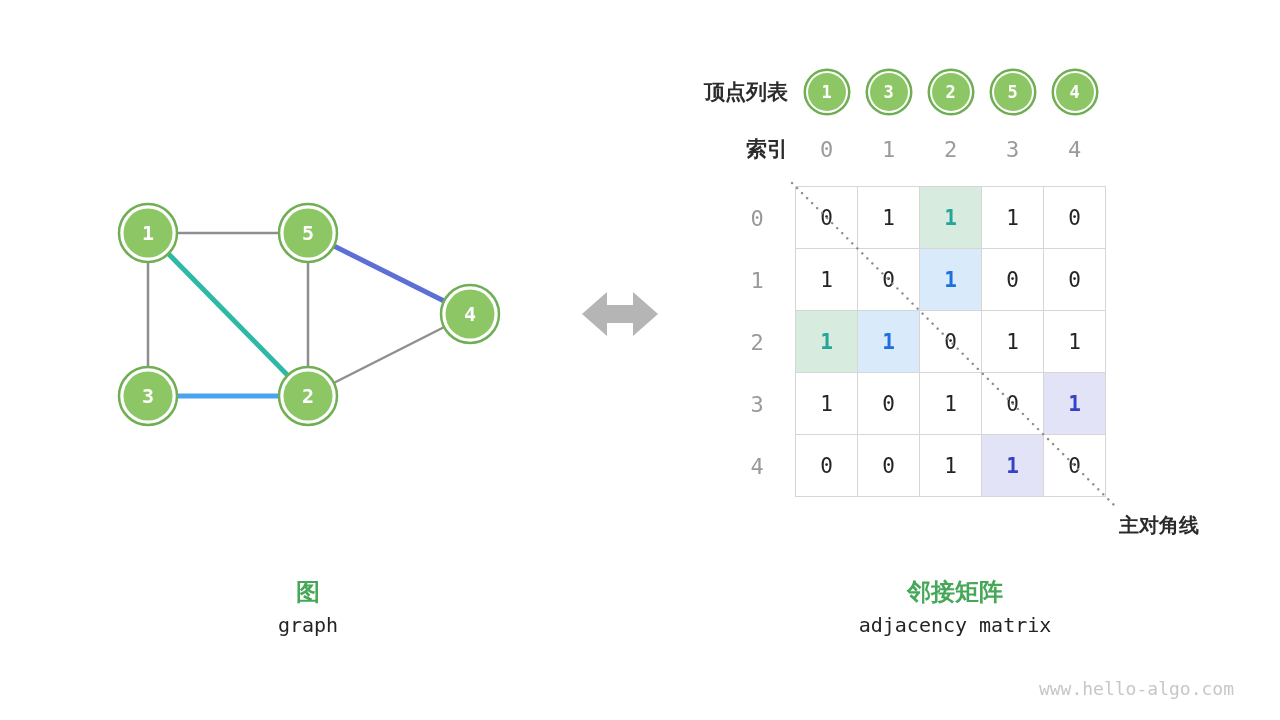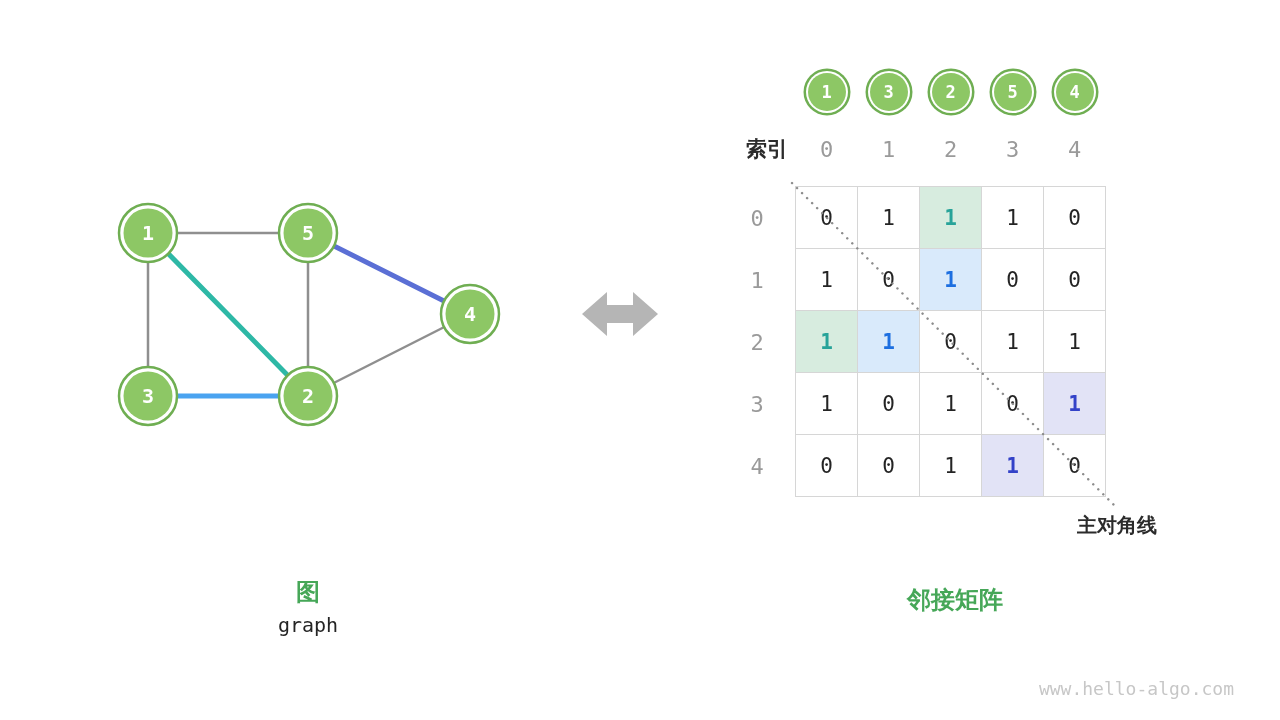--- a/index.html
+++ b/index.html
@@ -69,6 +69,7 @@
       <polygon points="582,314 607,292 607,305 633,305 633,292 658,314 633,336 633,323 607,323 607,336" fill="#b5b5b5"></polygon>
     </svg>
 
+  <div class="vlabel zh" style="left:640px;top:79px;width:148px;">顶点列表</div>
   <div class="vlabel zh" style="left:640px;top:136px;width:148px;">索引</div>
 
   <div id="vertex-circles">

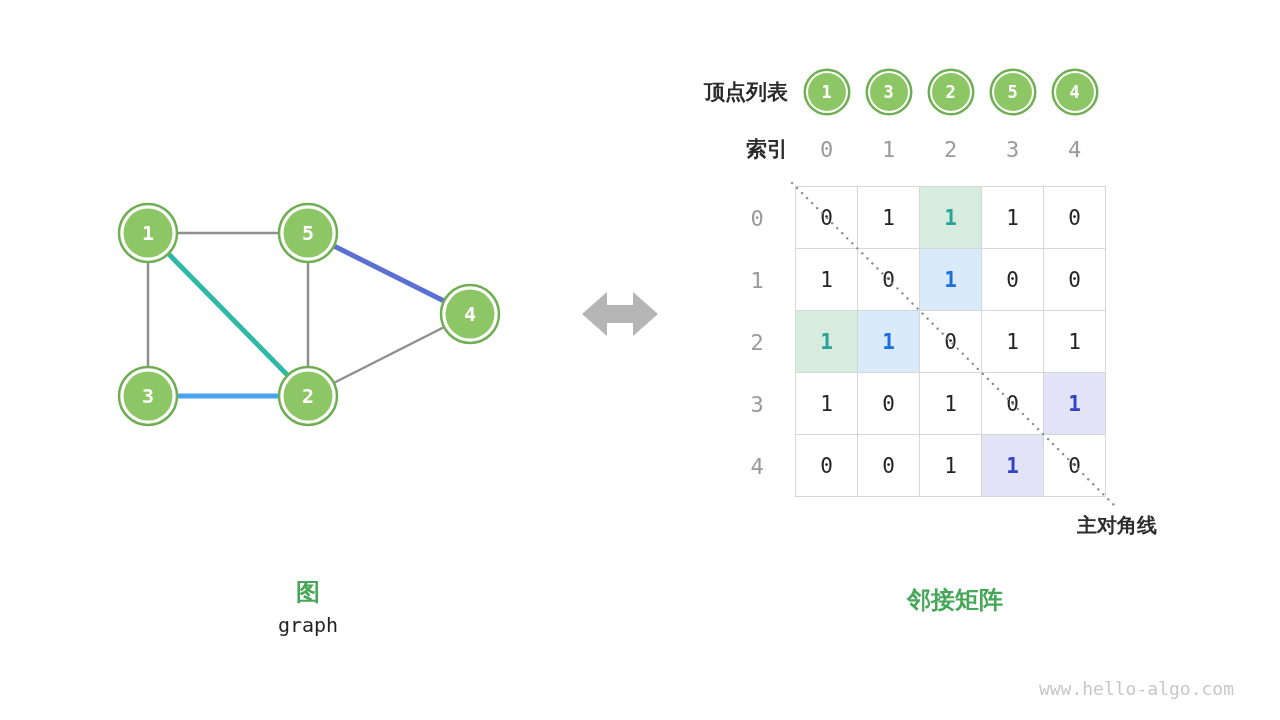--- a/index.html
+++ b/index.html
@@ -6,7 +6,7 @@
   #canvas{position:relative;width:1280px;height:720px;background:#ffffff;overflow:hidden;
           font-family:"DejaVu Sans","Liberation Sans",sans-serif;}
   svg.layer{position:absolute;left:0;top:0;pointer-events:none;}
-  .abs{position:absolute;}
+  .abs{position:absolute;margin-left:42px;}
   .zh{font-weight:700;color:#2b2b2b;}
   .mono{font-family:"DejaVu Sans Mono","Liberation Mono",monospace;}
   .idx{position:absolute;transform:translate(-50%,-50%);

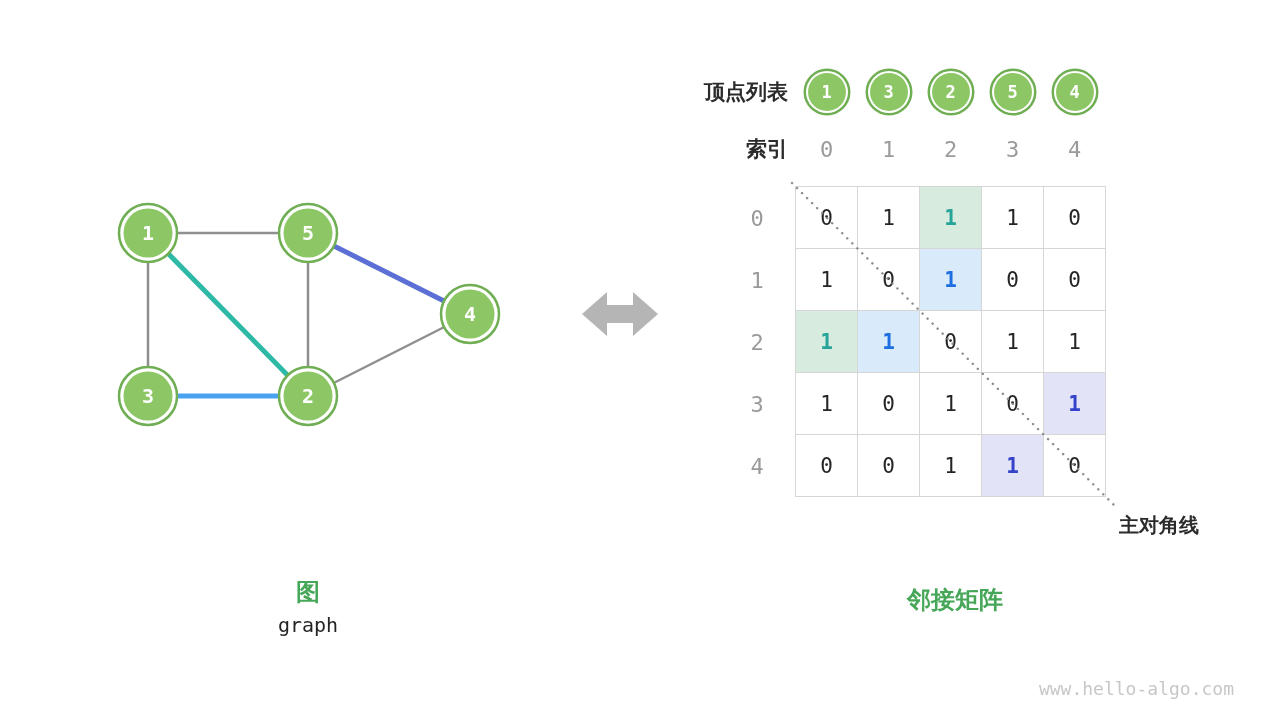--- a/index.html
+++ b/index.html
@@ -131,7 +131,7 @@
   <div class="title" style="left: 308px; top: 576px; color: rgb(70, 167, 88);">图</div>
   <div class="subtitle mono" style="left:308px;top:613px;text-align:right;">graph</div>
 
-  <div class="title" style="left: 955px; top: 576px; color: rgb(70, 167, 88); margin-top: 8px;">邻接矩阵</div>
+  <div class="title" style="left: 955px; top: 576px; color: rgb(70, 167, 88);">邻接矩阵</div>
 
   <div id="watermark" class="mono">www.hello-algo.com</div>
 </div>

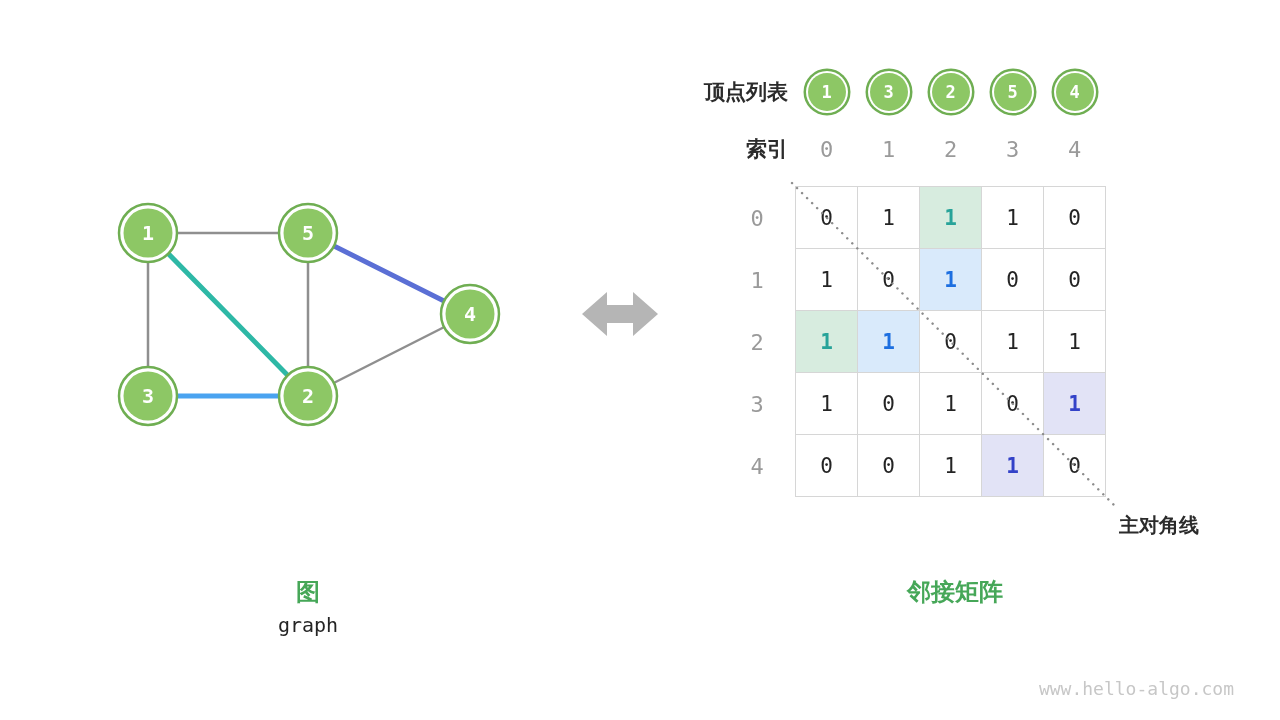--- a/index.html
+++ b/index.html
@@ -132,6 +132,7 @@
   <div class="subtitle mono" style="left:308px;top:613px;text-align:right;">graph</div>
 
   <div class="title" style="left: 955px; top: 576px; color: rgb(70, 167, 88);">邻接矩阵</div>
+  <div class="subtitle mono" style="left:955px;top:613px;">adjacency matrix</div>
 
   <div id="watermark" class="mono">www.hello-algo.com</div>
 </div>

